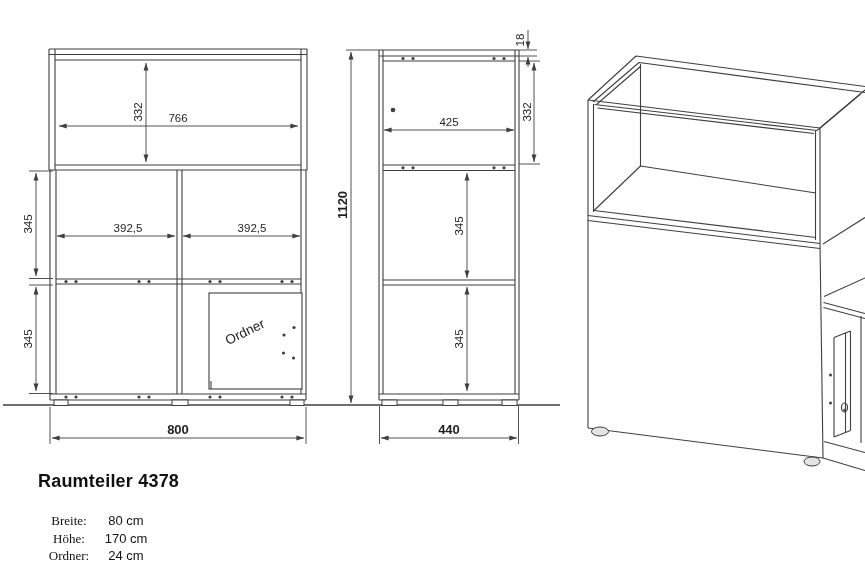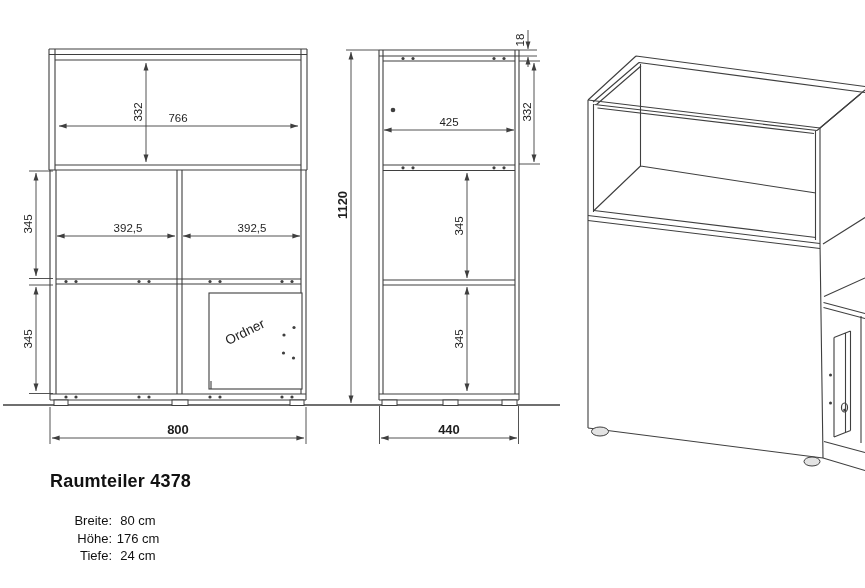--- a/index.html
+++ b/index.html
@@ -55,7 +55,7 @@
   }
   .info {
     position: absolute;
-    left: 50px;
+    left: 38px;
     top: 471px;
     color: #111111;
   }

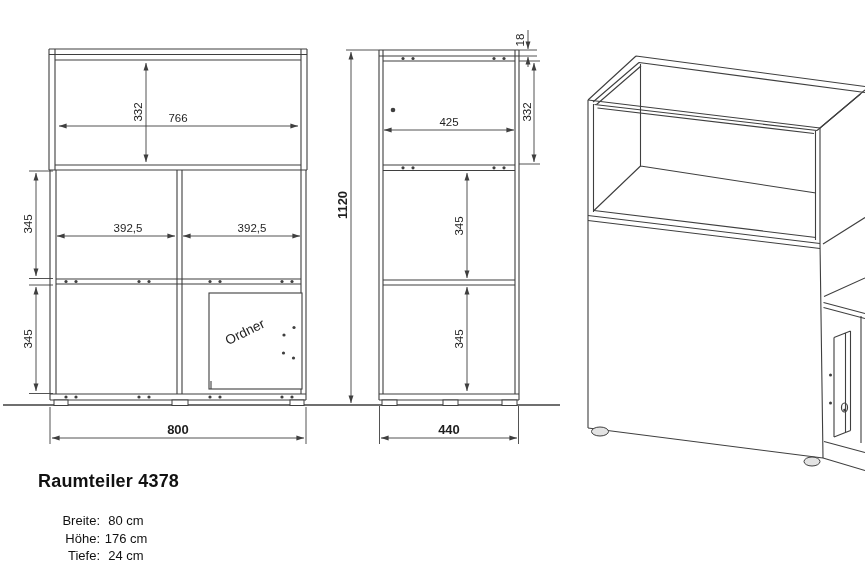--- a/index.html
+++ b/index.html
@@ -74,7 +74,7 @@
     line-height: 15.5px;
     white-space: nowrap;
   }
-  .info td.lbl { width: 62px; text-align: right; }
+  .info td.lbl { width: 62px; text-align: center; font-family: Liberation Serif, serif; }
   .info td.val { min-width: 52px; text-align: center; }
 </style>
 </head>

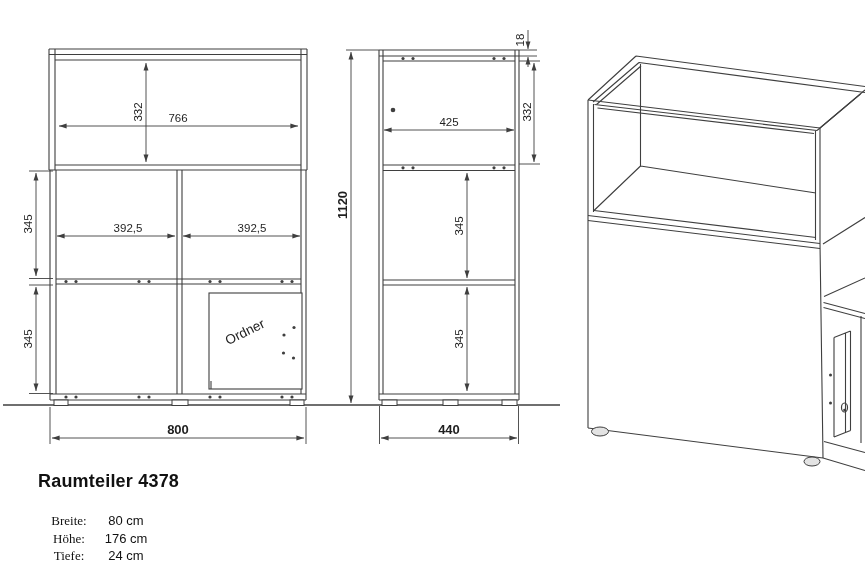--- a/index.html
+++ b/index.html
@@ -276,7 +276,7 @@
         </tr>
         <tr>
           <td class="lbl">Höhe:</td>
-          <td class="val">176 cm</td>
+          <td class="val">170 cm</td>
         </tr>
         <tr>
           <td class="lbl">Tiefe:</td>

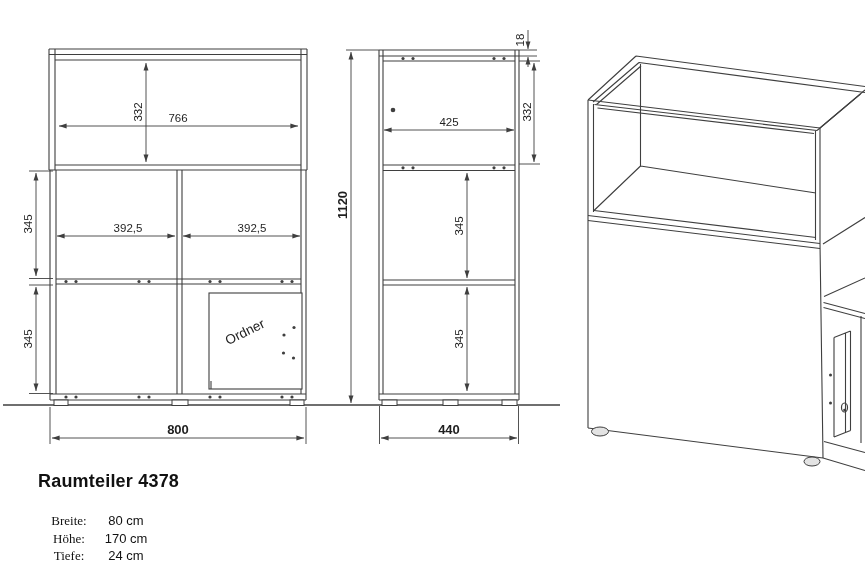--- a/index.html
+++ b/index.html
@@ -279,7 +279,7 @@
           <td class="val">170 cm</td>
         </tr>
         <tr>
-          <td class="lbl">Tiefe:</td>
+          <td class="lbl">Ordner:</td>
           <td class="val">24 cm</td>
         </tr>
       </tbody>

